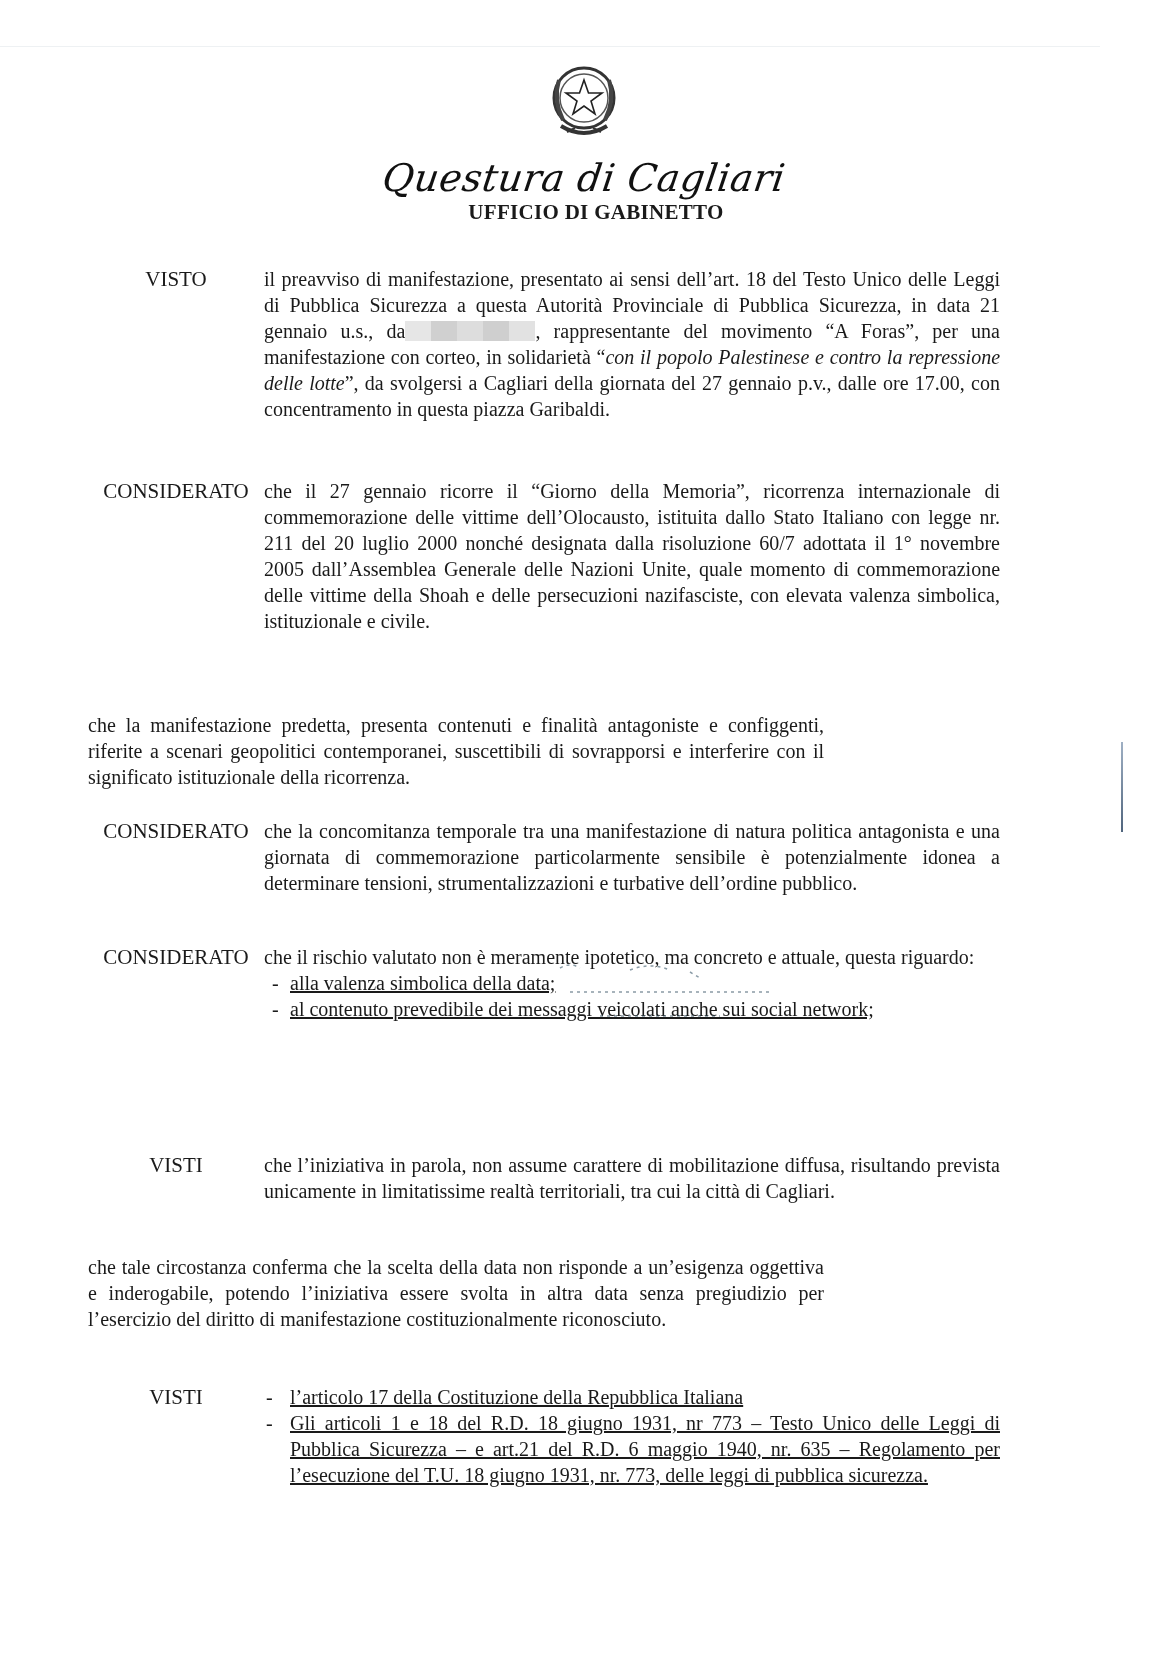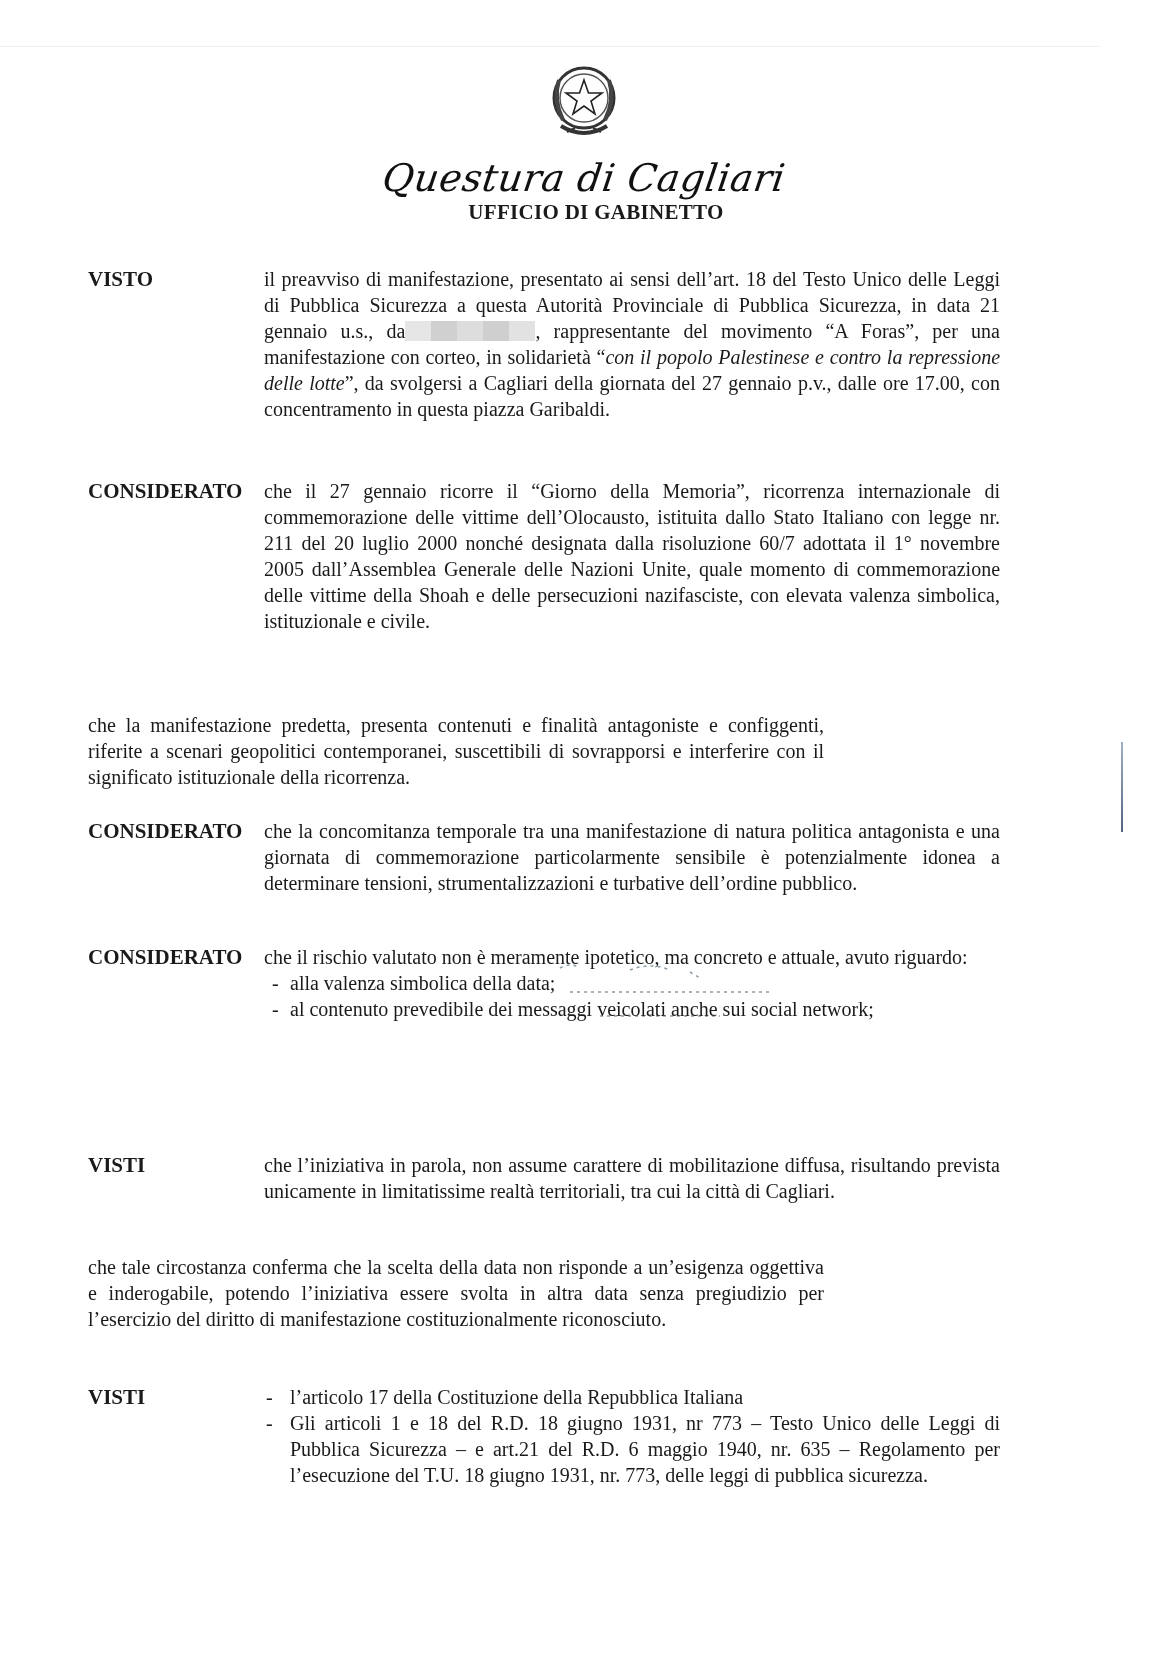--- a/index.html
+++ b/index.html
@@ -18,7 +18,7 @@
     }
     .ufficio { font-weight: bold; font-size: 21px; margin-top: 2px; letter-spacing: 0.3px; padding-left: 24px; }
     .section { position: absolute; left: 88px; width: 912px; display: flex; }
-    .label { width: 176px; flex: none; font-weight: bold; font-size: 21px; line-height: 26px; }
+    .label { width: 176px; flex: none; font-weight: normal; font-size: 21px; line-height: 26px; text-align: center; }
     .text { width: 736px; font-size: 20px; line-height: 26px; text-align: justify; }
     .text p { margin: 0; }
     .b { font-weight: normal; }

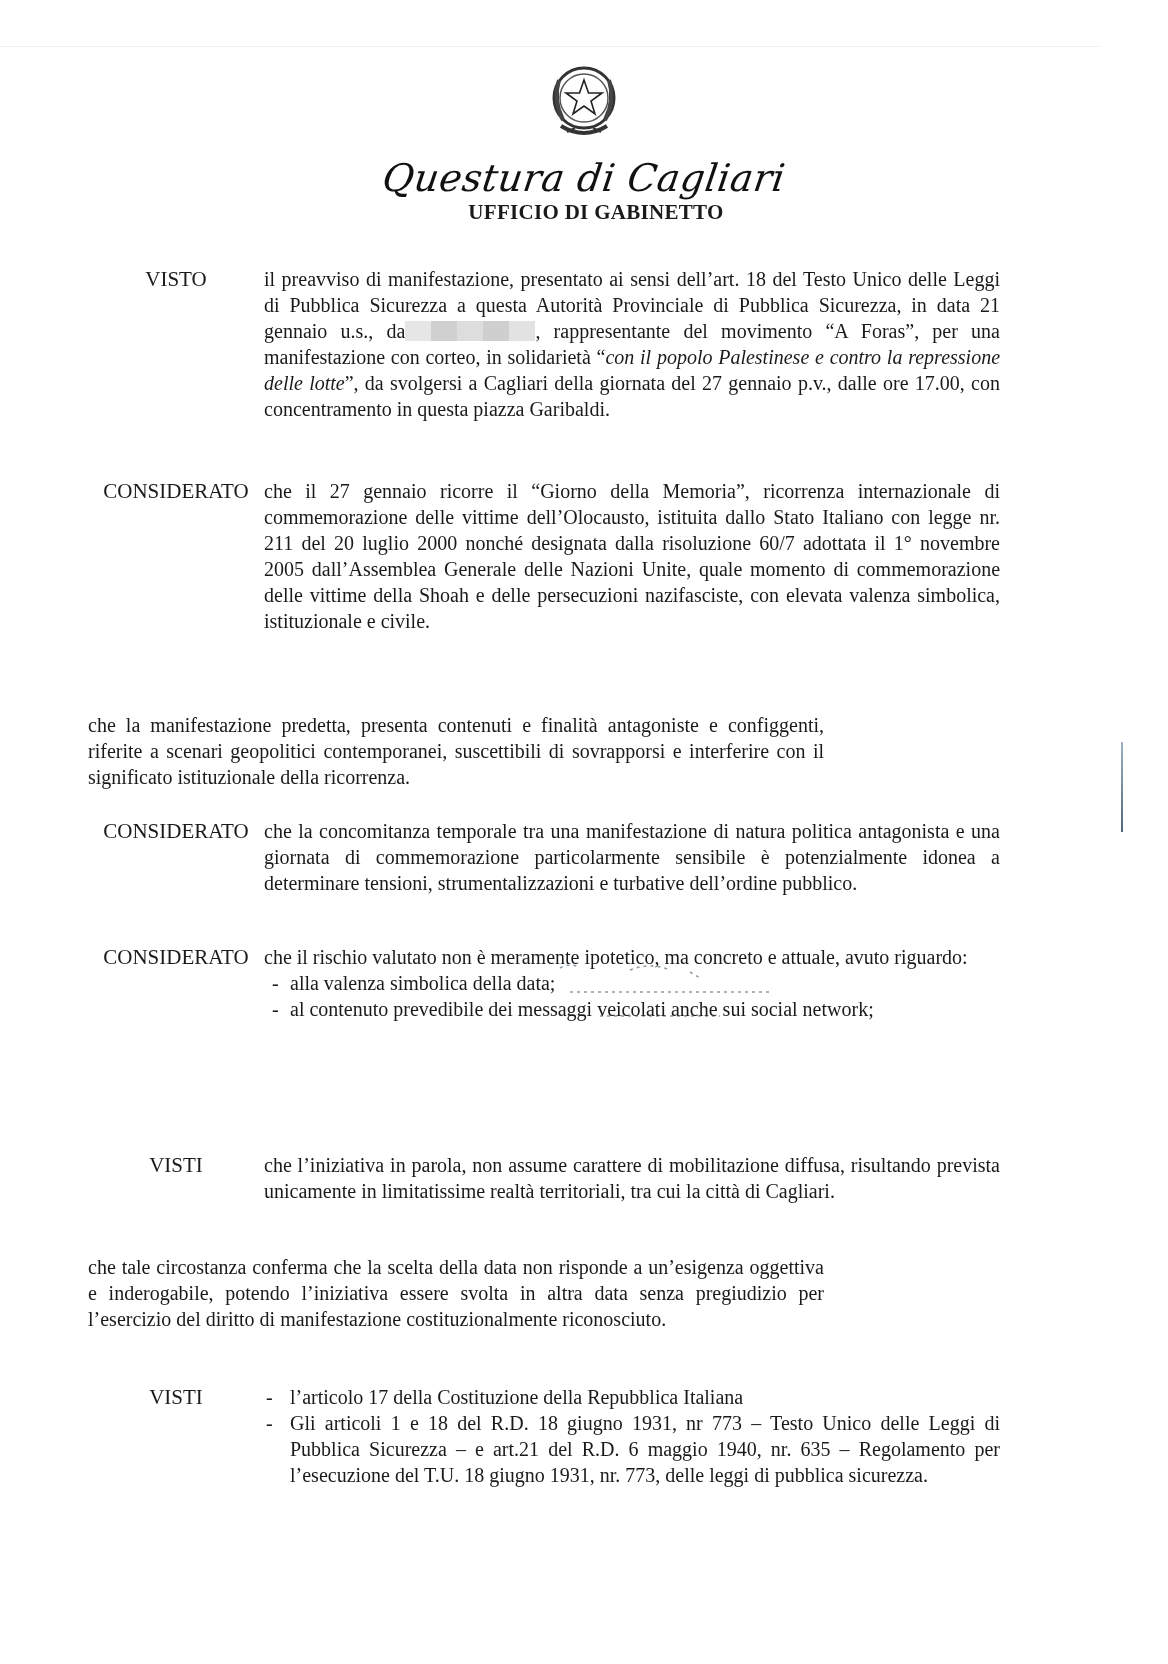--- a/index.html
+++ b/index.html
@@ -81,7 +81,7 @@
 <div class="section" style="top:944px">
   <div class="label">CONSIDERATO</div>
   <div class="text">
-    <p>che il rischio valutato non è meramente ipotetico, ma concreto e attuale, avuto riguardo:</p>
+    <p>che il rischio valutato non è meramente ipotetico, ma concreto e attuale, questa riguardo:</p>
     <ul class="bullets">
       <li>alla valenza simbolica della data;</li>
       <li>al contenuto prevedibile dei messaggi veicolati anche sui social network;</li>

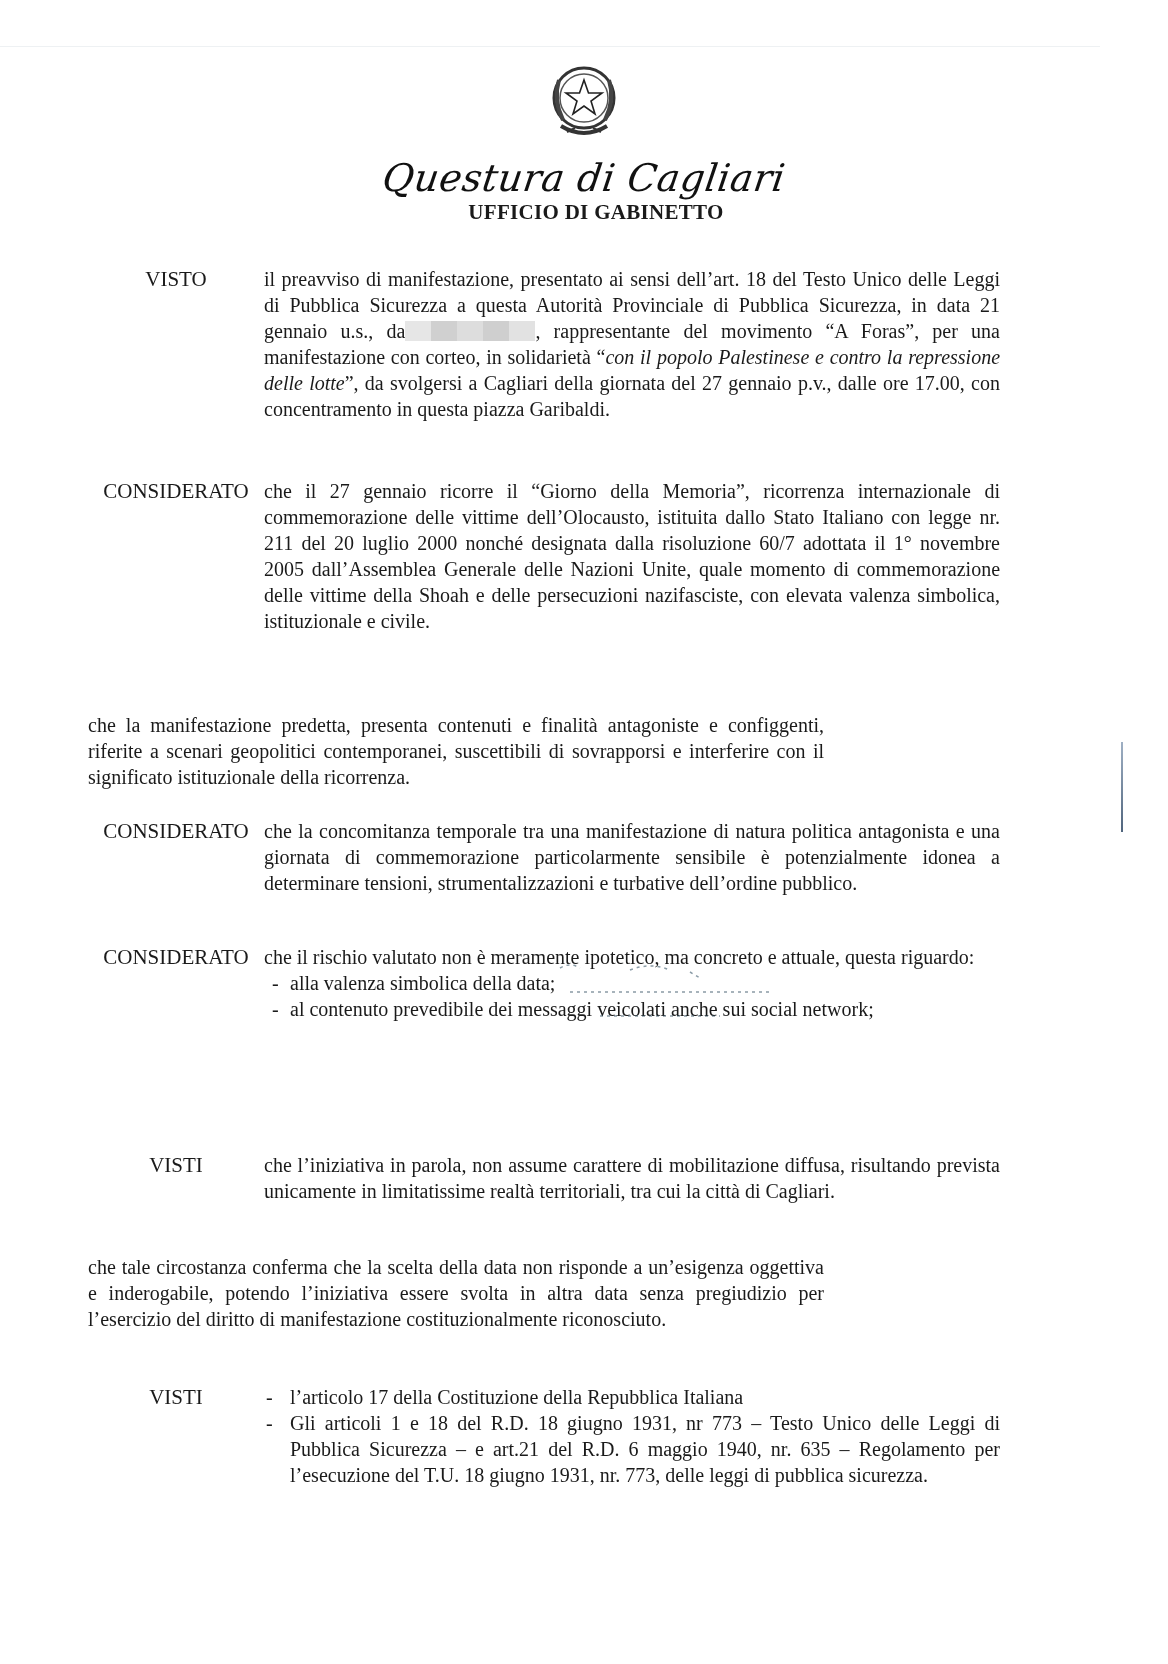--- a/index.html
+++ b/index.html
@@ -25,7 +25,7 @@
     .i { font-style: italic; }
     .redacted { display: inline-block; width: 130px; height: 20px; vertical-align: -3px;
       background: linear-gradient(90deg, #e6e6e6 0 20%, #d0d0d0 20% 40%, #dddddd 40% 60%, #cfcfcf 60% 80%, #e2e2e2 80%); }
-    .bullets { list-style: none; margin: 0; padding: 0; }
+    .bullets { list-style: none; margin: 0; padding: 0; text-decoration: underline; }
     .bullets li { position: relative; padding-left: 26px; }
     .bullets li::before { content: "-"; position: absolute; left: 8px; }
     .visti li { padding-left: 26px; }

